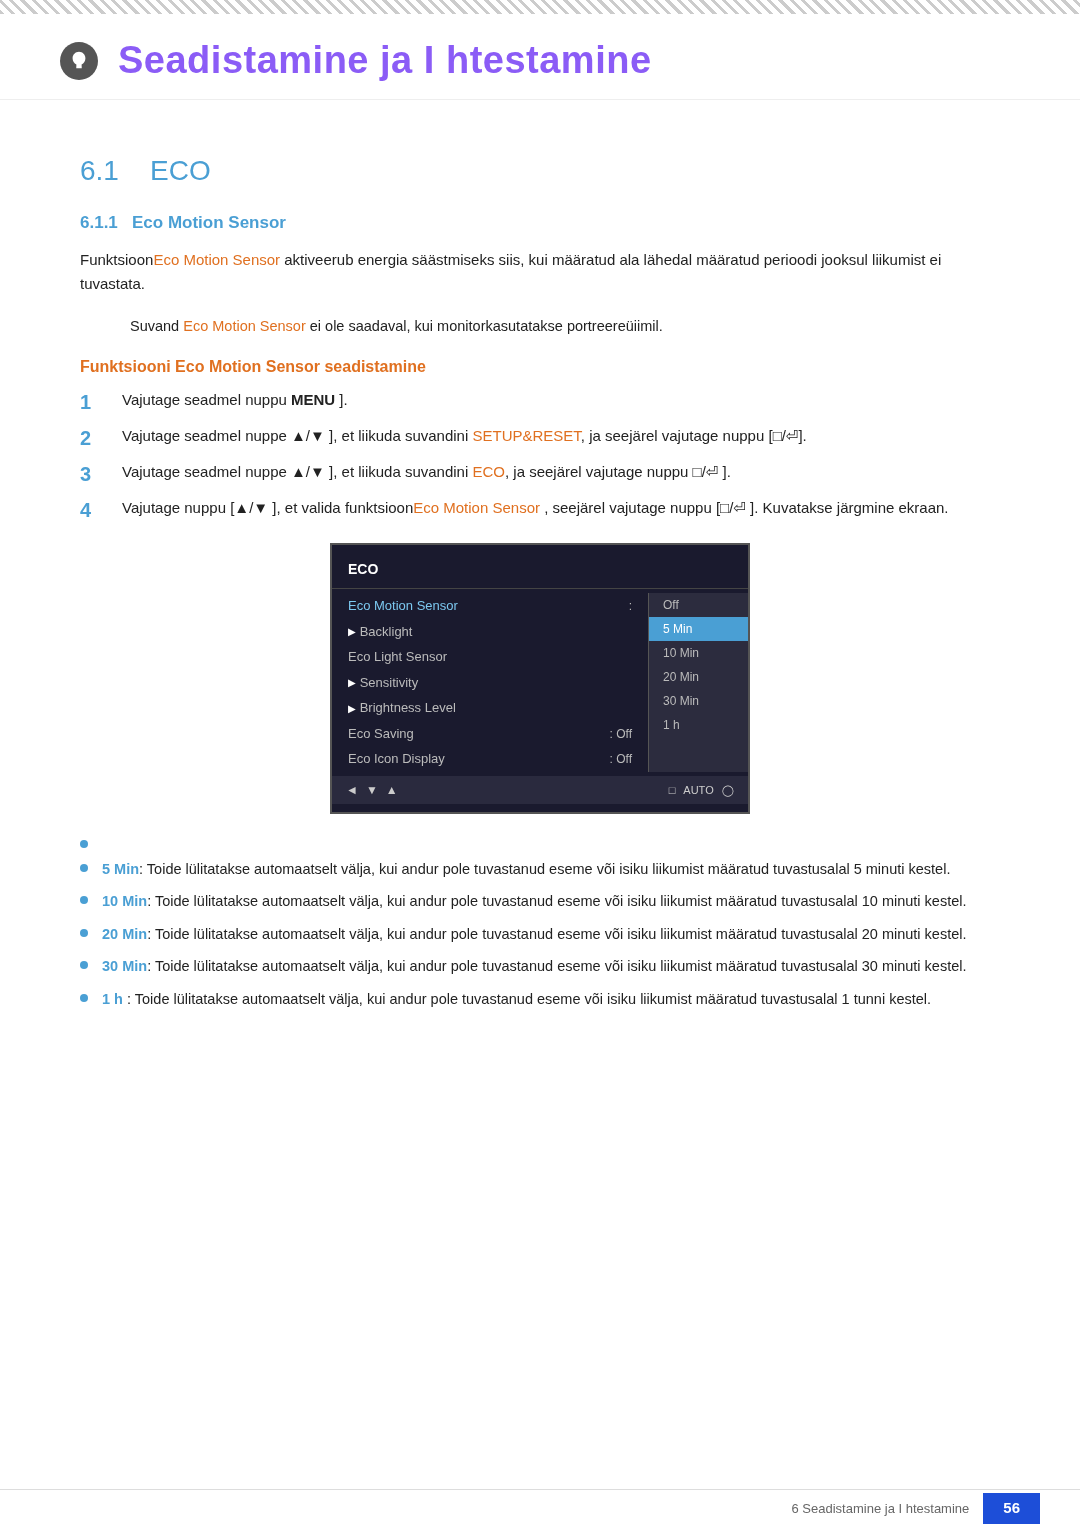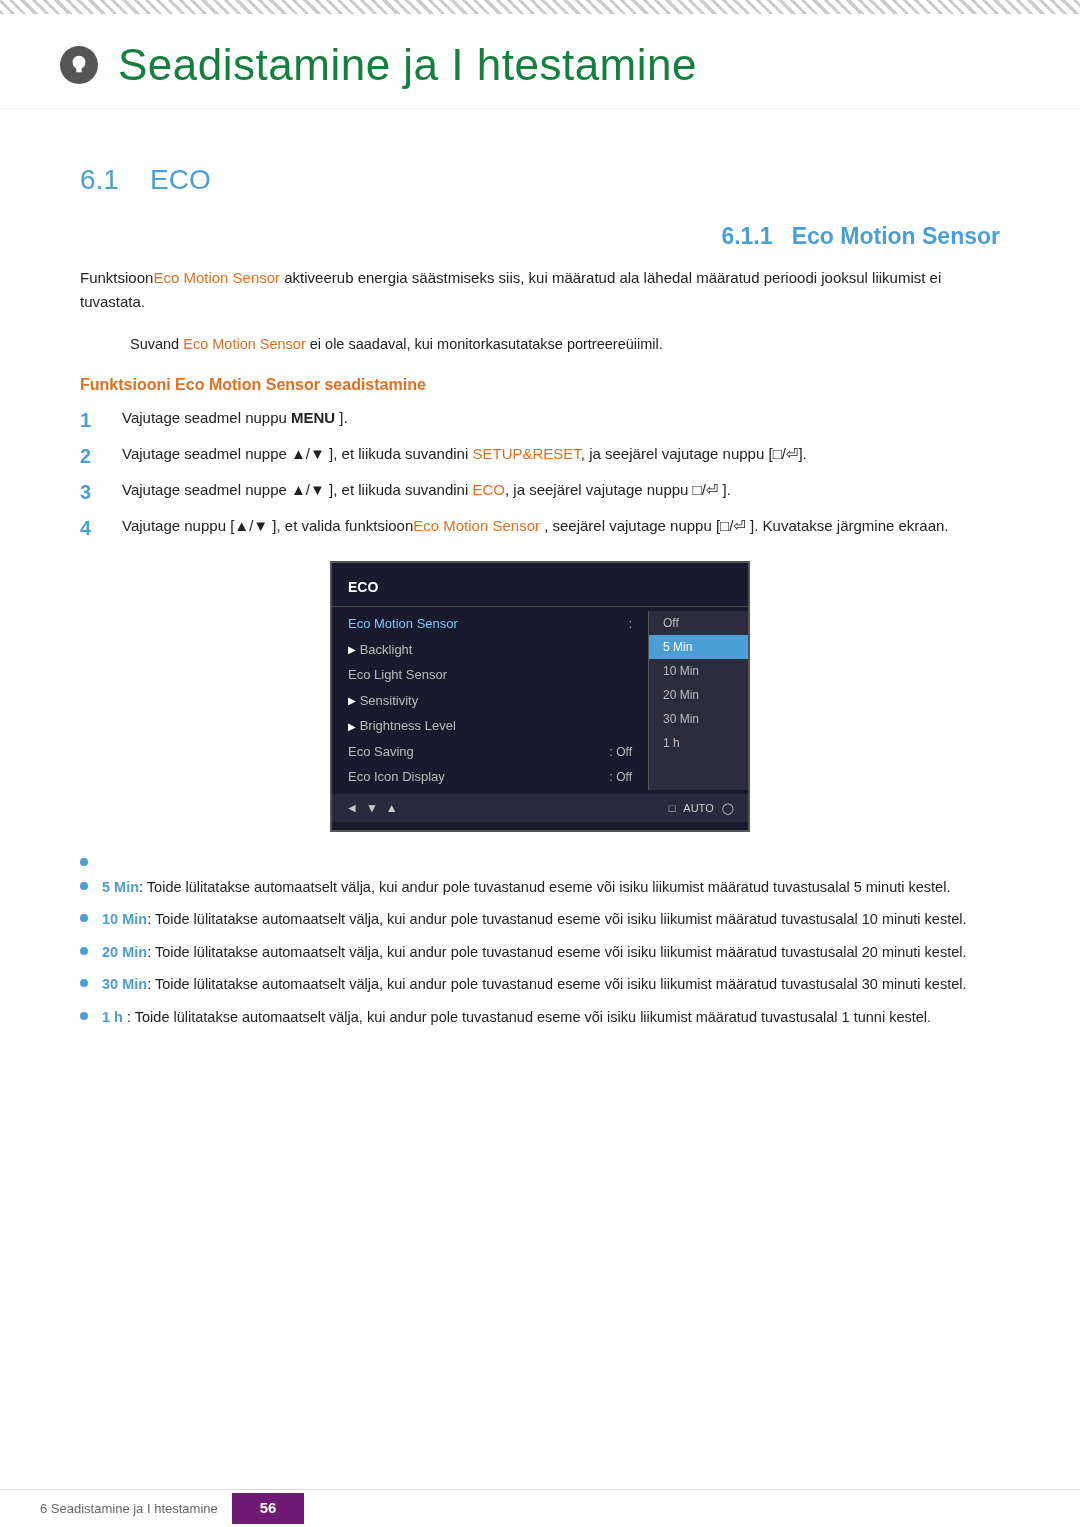--- a/index.html
+++ b/index.html
@@ -47,9 +47,9 @@
     }
     .header-icon svg { fill: #fff; }
     .header-title {
-      font-size: 44px;
-      color: #15803d;
-      font-weight: 400;
+      font-size: 38px;
+      color: #8b5cf6;
+      font-weight: 700;
       letter-spacing: 0.5px;
     }
 

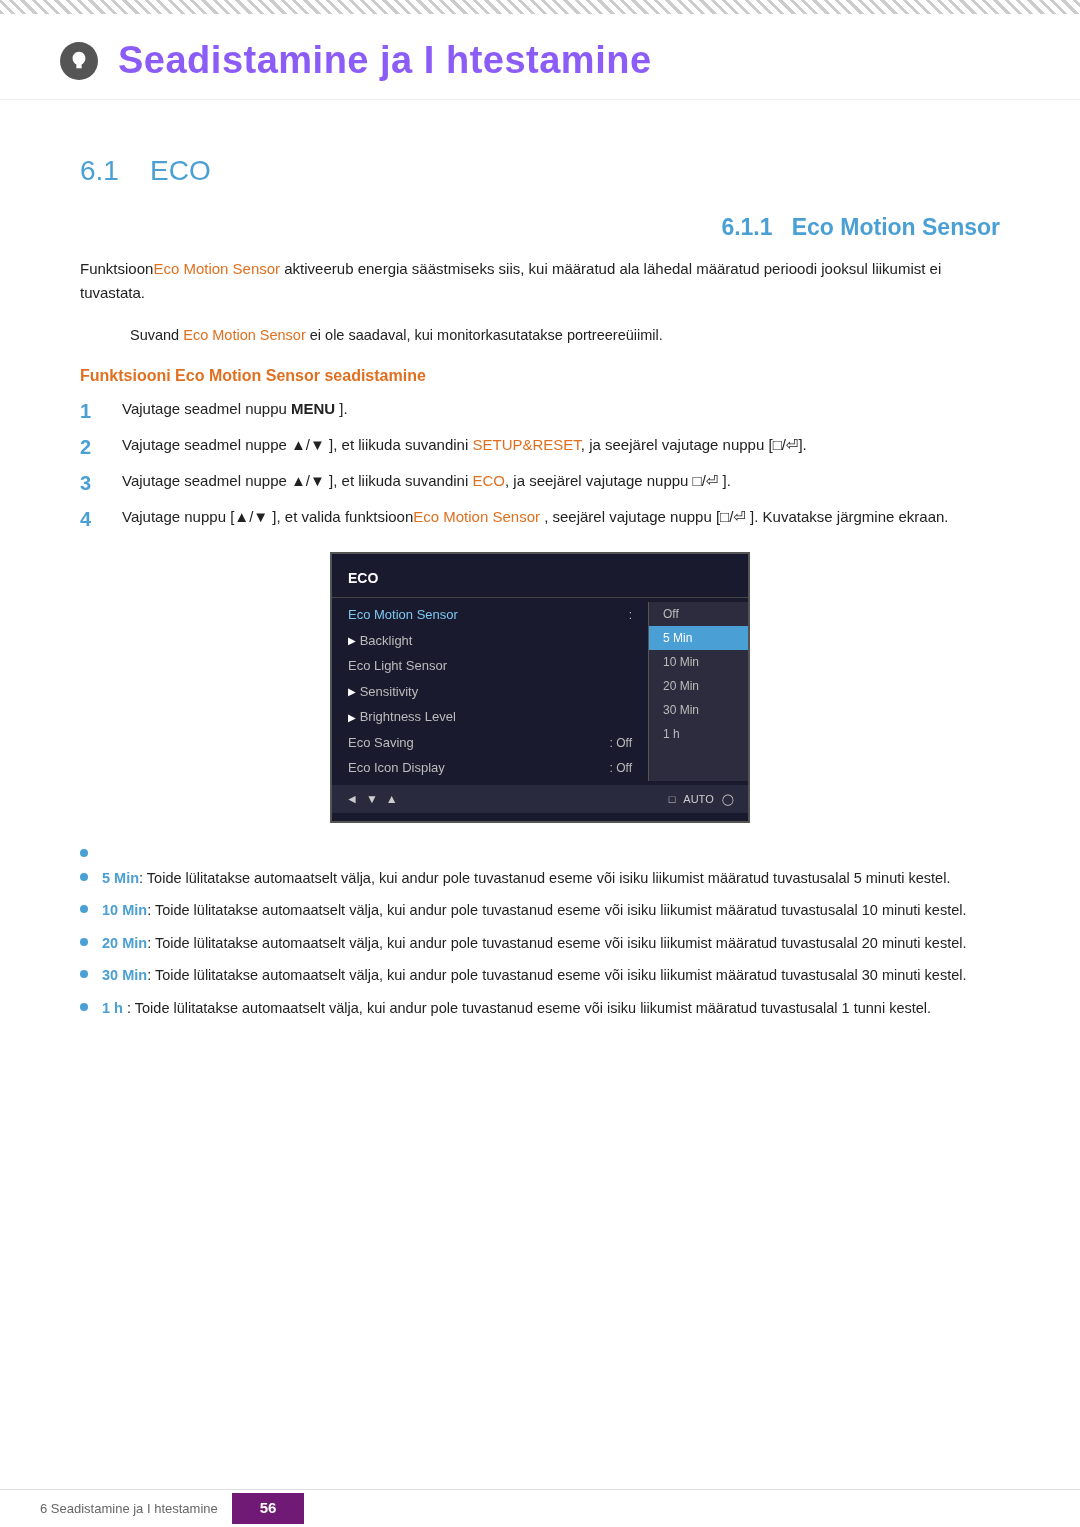--- a/index.html
+++ b/index.html
@@ -79,12 +79,11 @@
 
     
     .sub-section-title {
-      font-size: 23px;
+      font-size: 17px;
       color: #4a9fd4;
       font-weight: 600;
       margin-bottom: 12px;
       margin-top: 10px;
-      text-align: right;
     }
 
     

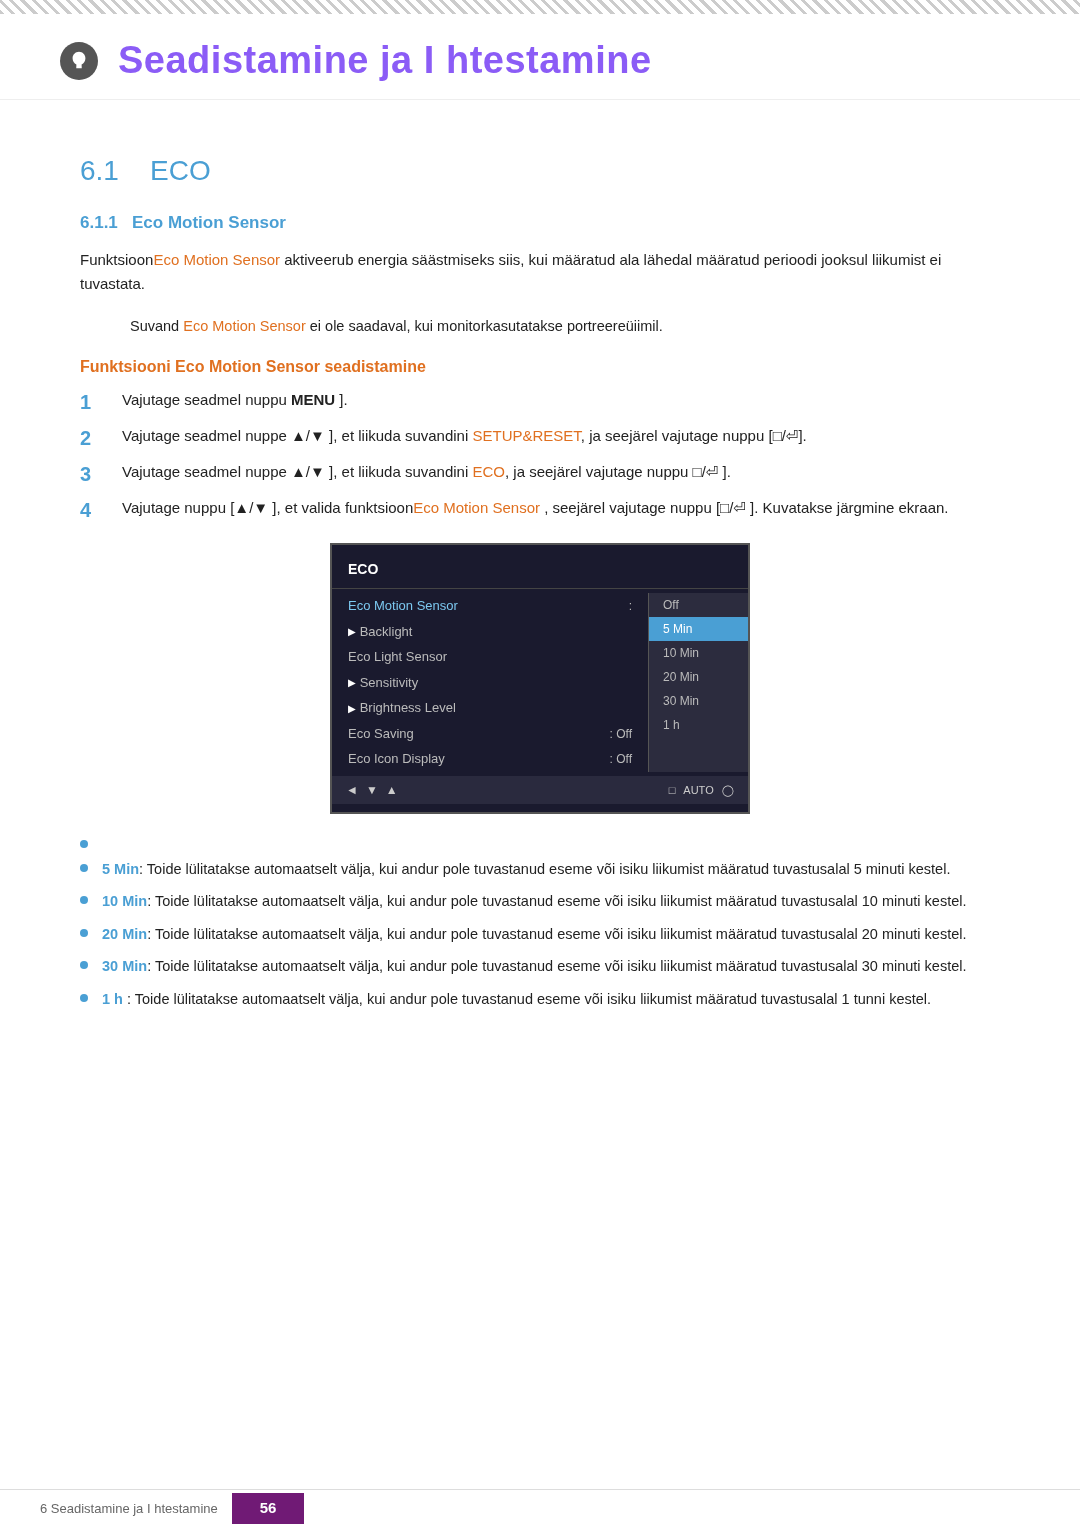--- a/index.html
+++ b/index.html
@@ -224,7 +224,7 @@
       height: 38px;
       background: #fff;
       display: flex;
-      justify-content: flex-start;
+      justify-content: flex-end;
       align-items: center;
       padding: 0 40px;
       border-top: 1px solid #ddd;

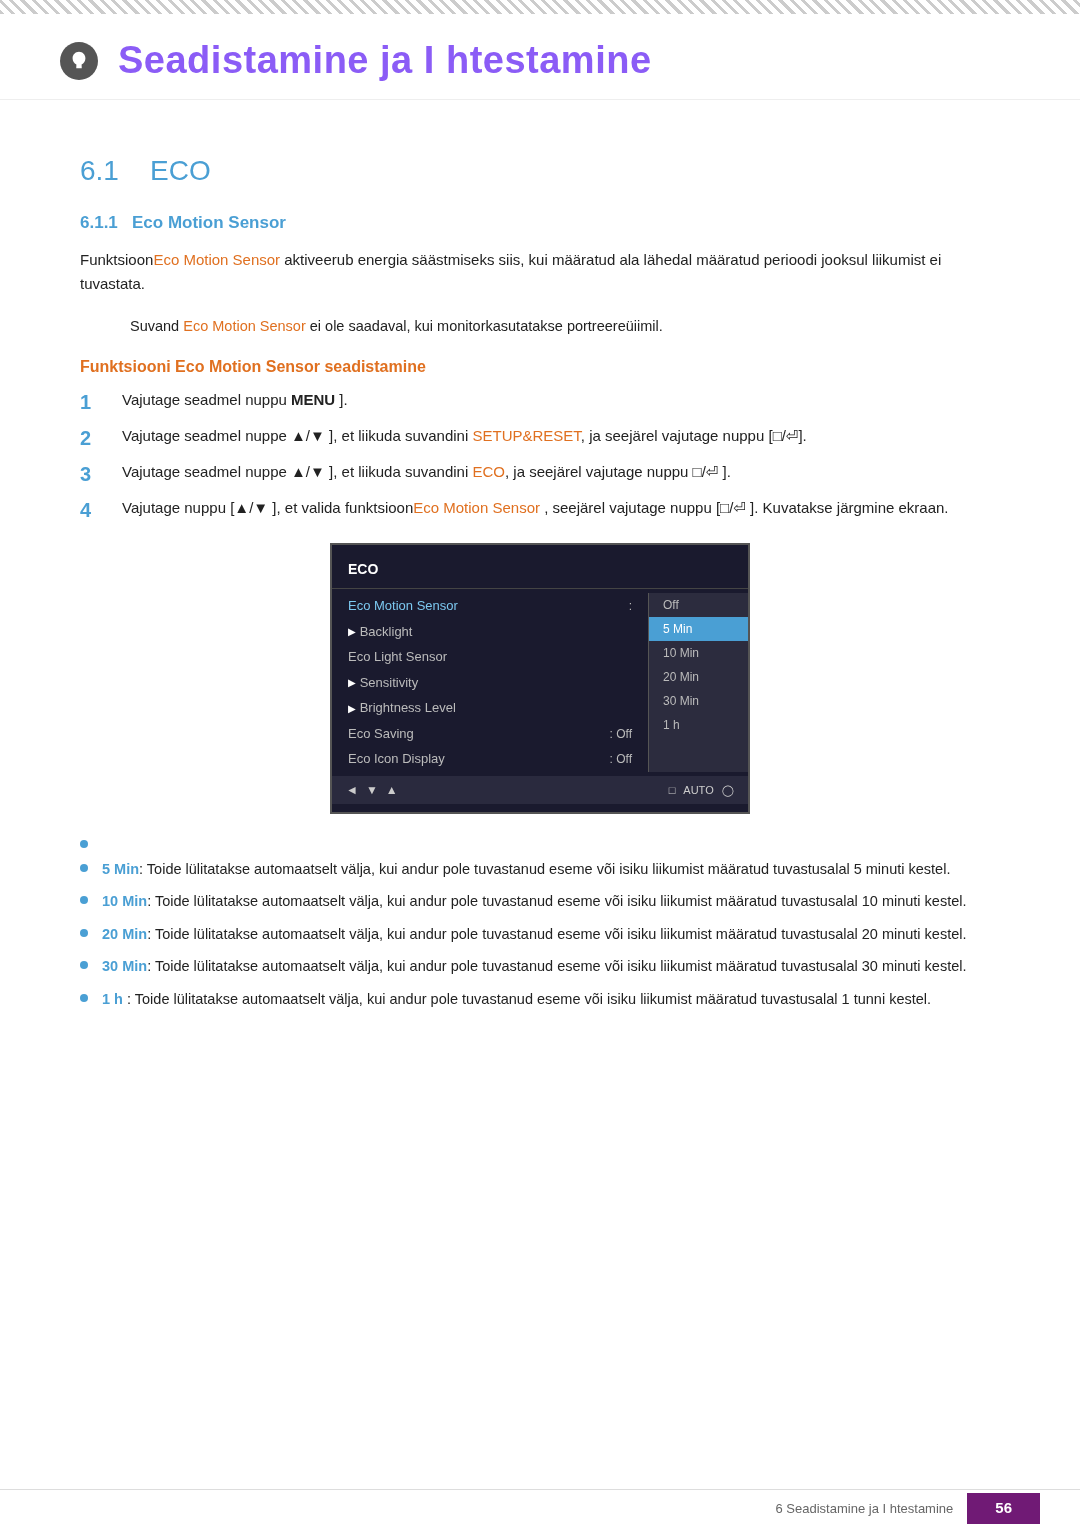--- a/index.html
+++ b/index.html
@@ -235,11 +235,11 @@
       margin-right: 14px;
     }
     .footer-page {
-      background: #701a75;
+      background: #1d4ed8;
       color: #fff;
       font-size: 15px;
       font-weight: bold;
-      padding: 4px 28px;
+      padding: 4px 20px;
     }
 
     

